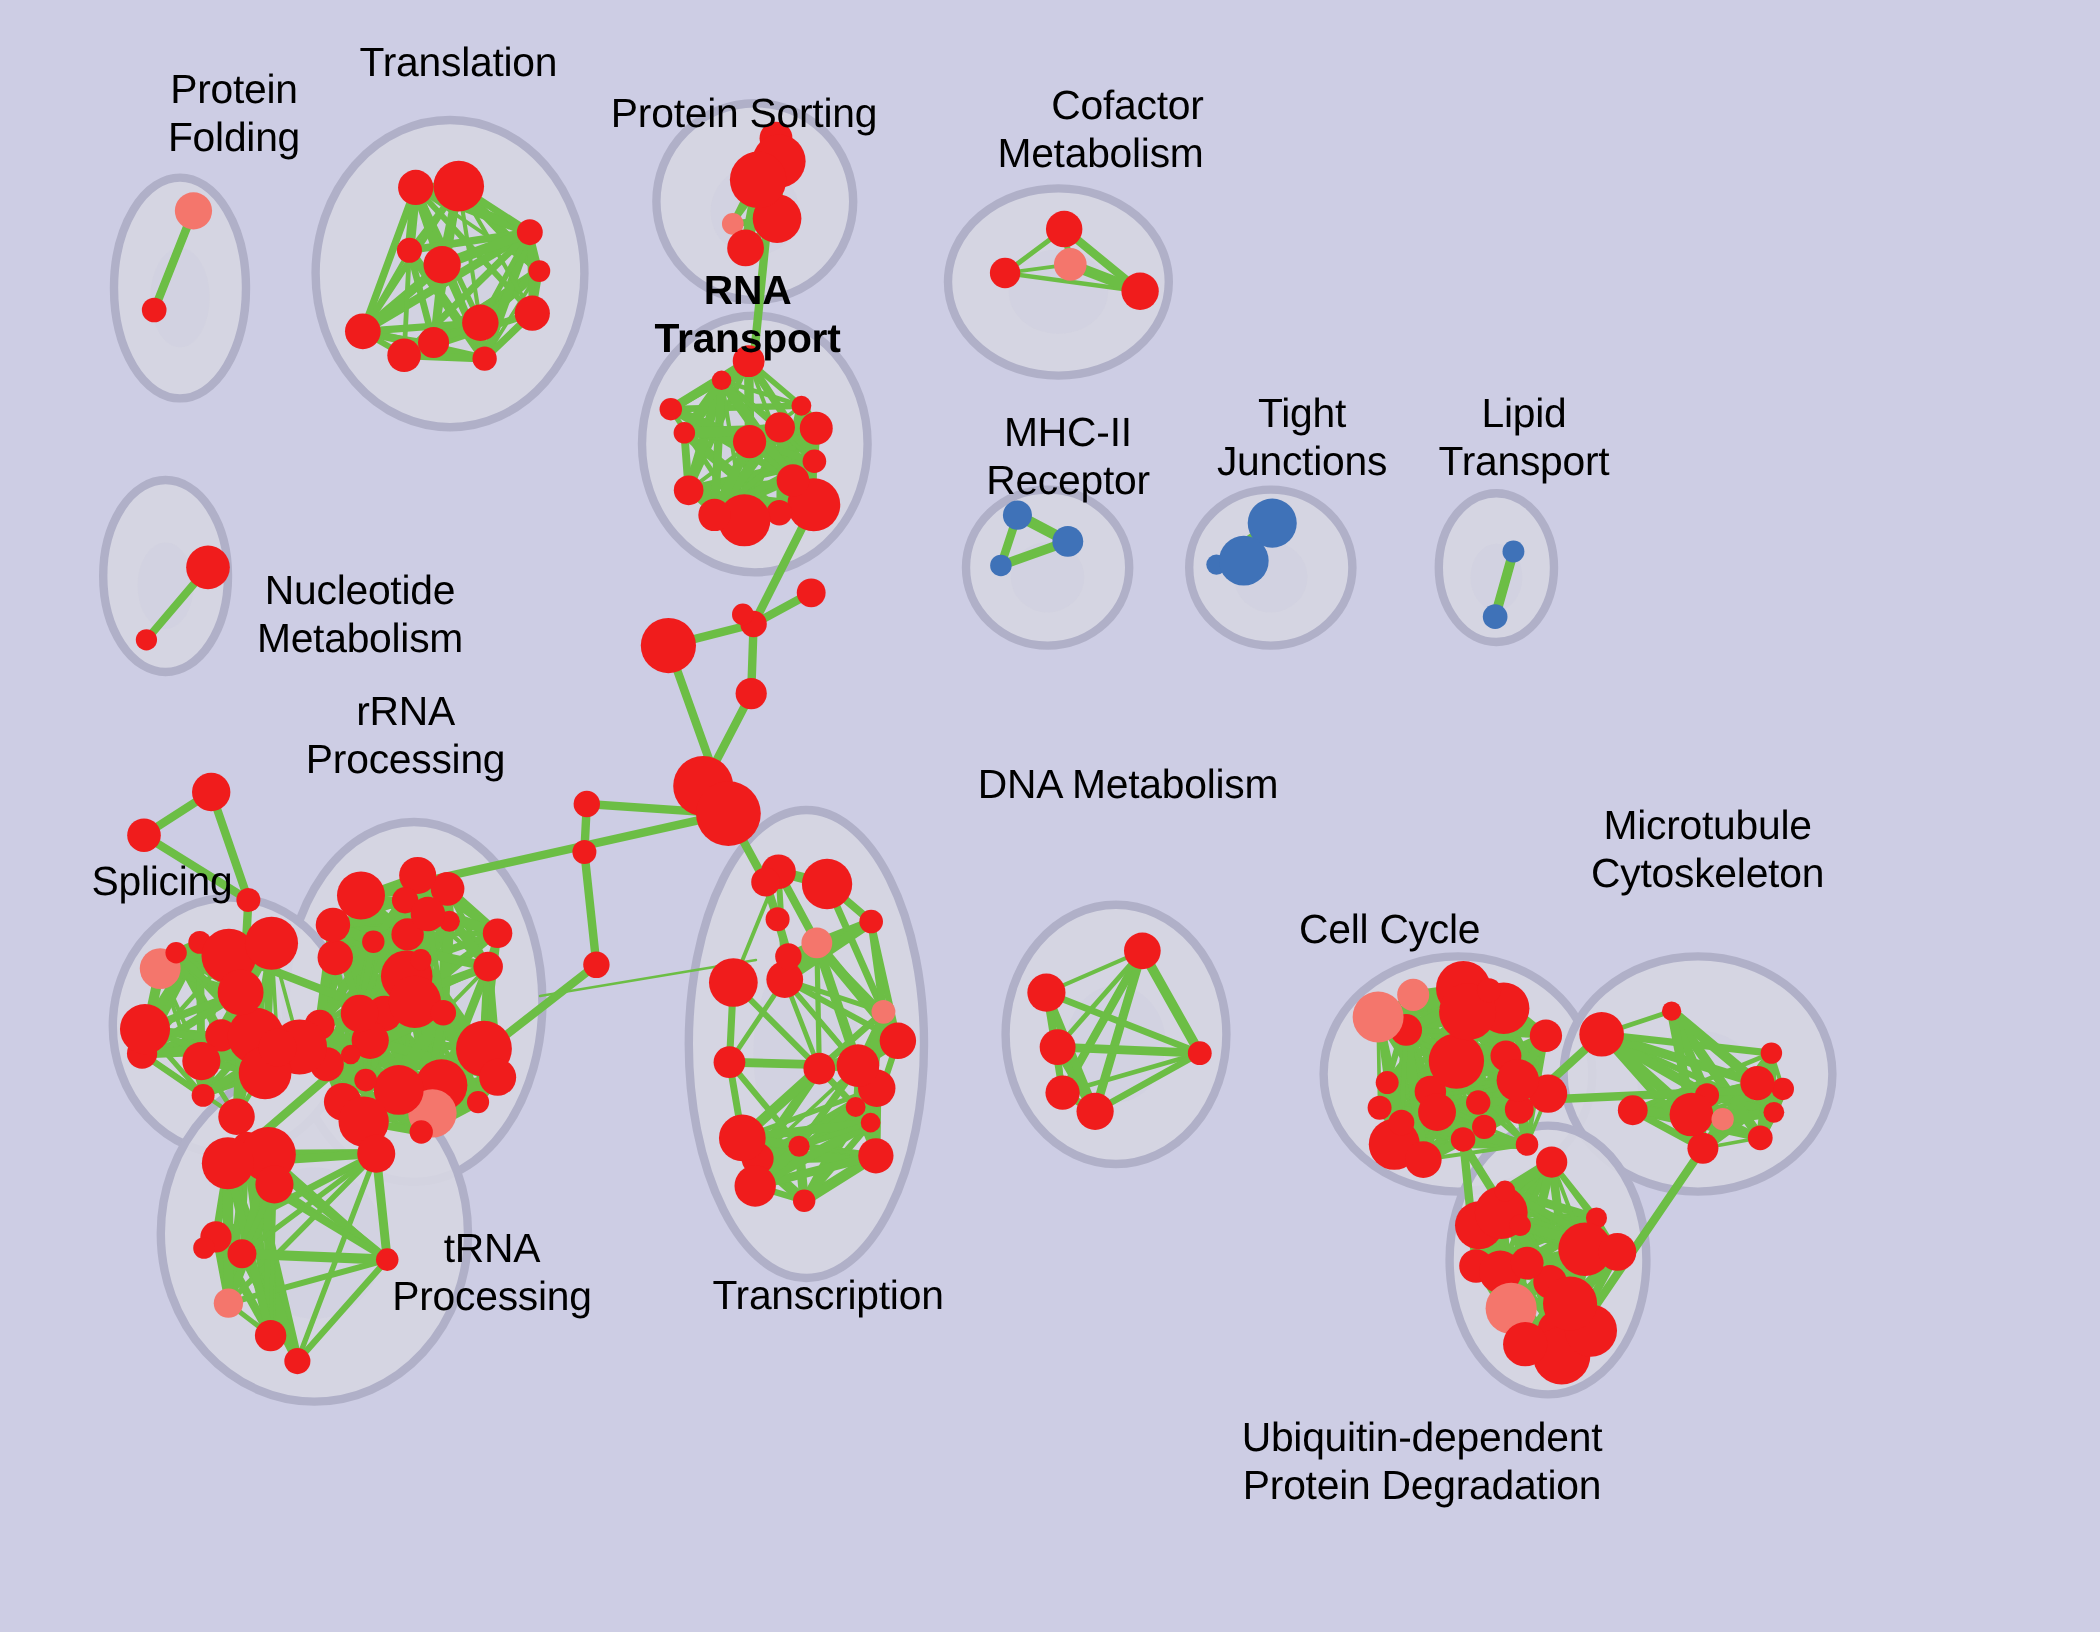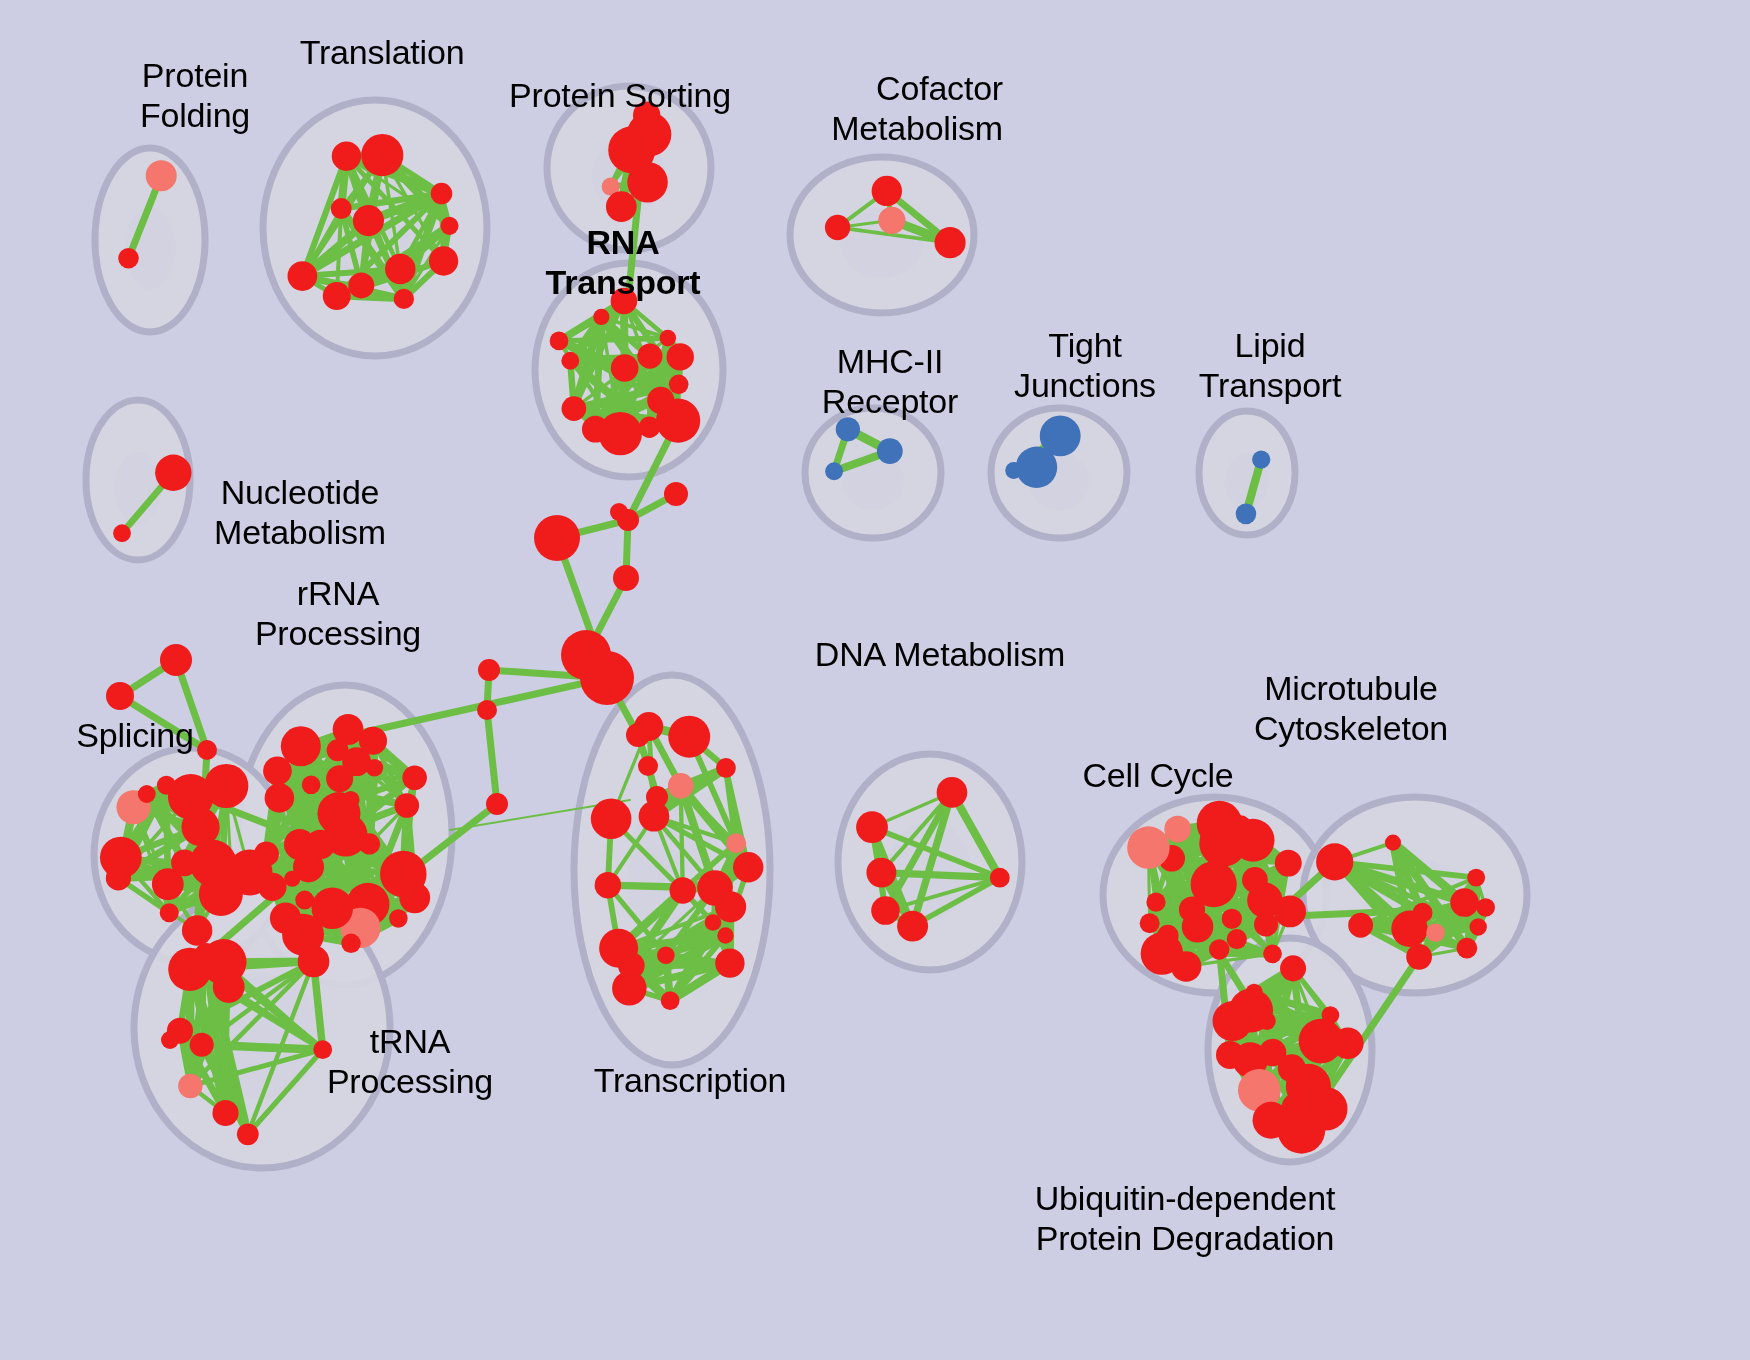--- a/index.html
+++ b/index.html
@@ -1274,7 +1274,7 @@
       <div class="cluster-label" style="left: 570px; top: 1060px; width: 240px;">Transcription</div>
       <div class="cluster-label" style="left: 800px; top: 634px; width: 280px;">DNA Metabolism</div>
       <div class="cluster-label" style="left: 1048px; top: 755px; width: 220px; text-align: center;">Cell Cycle</div>
-      <div class="cluster-label" style="left: 1226px; top: 668px; width: 250px;">Microtubule
+      <div class="cluster-label" style="left: 1298px; top: 668px; width: 250px;">Microtubule
 Cytoskeleton</div>
       <div class="cluster-label" style="left: 1010px; top: 1178px; width: 350px;">Ubiquitin-dependent
 Protein Degradation</div>

